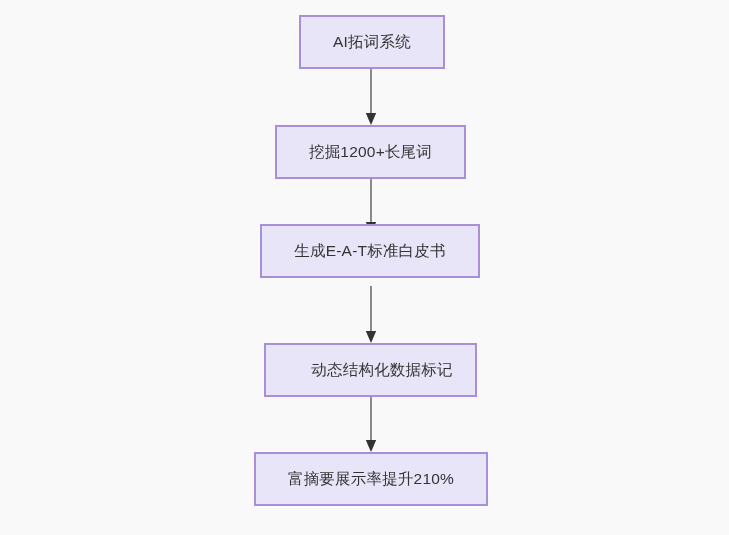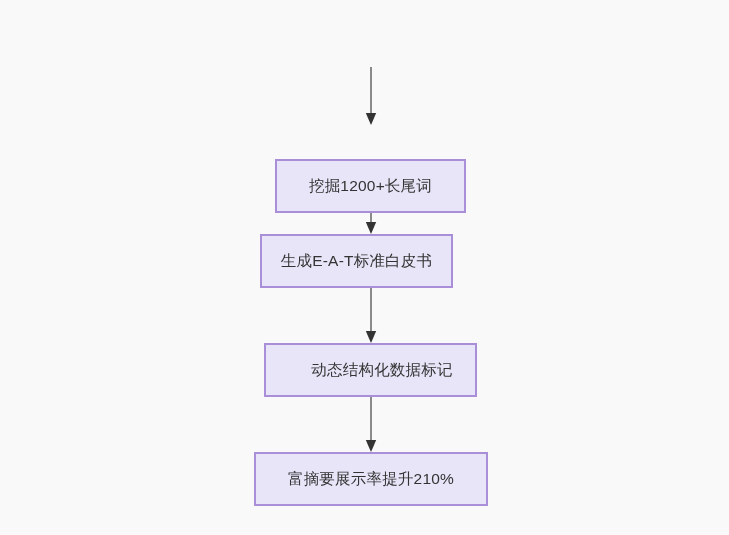--- a/index.html
+++ b/index.html
@@ -70,6 +70,9 @@
 
 <div id="flowchart-canvas">
 
+  <div class="node node-1">
+    <span class="node-label">AI拓词系统</span>
+  </div>
 
   <svg class="edge edge-1" width="20" height="60" viewBox="0 0 20 60">
     <line class="edge-line" x1="10" y1="0" x2="10" y2="50"></line>

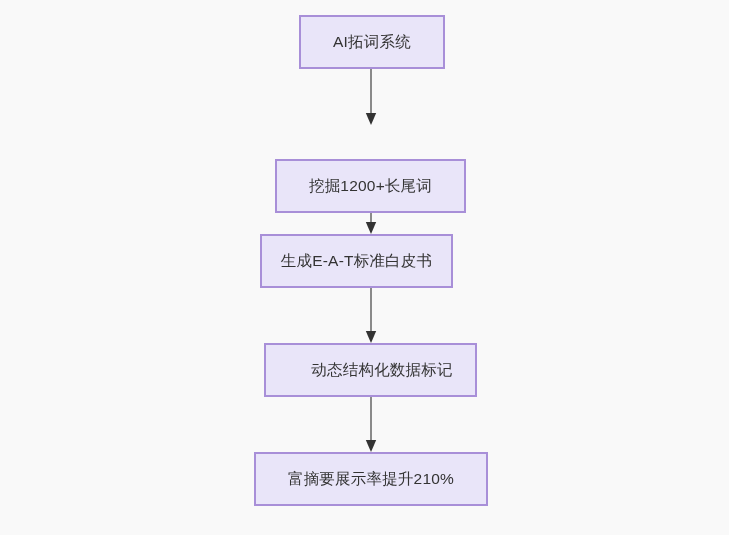--- a/index.html
+++ b/index.html
@@ -41,7 +41,7 @@
   }
 
   .node-1 { left: 299px; top: 15px;  width: 146px; }
-  .node-2 { left: 275px; top: 125px; width: 191px; margin-top: 34px; }
+  .node-2 { left: 275px; top: 125px; width: 191px; }
   .node-3 { left: 260px; top: 234px; width: 193px; }
   .node-4 { left: 264px; top: 343px; width: 213px; padding-left: 23px; }
   .node-5 { left: 254px; top: 452px; width: 234px; justify-content: center; }

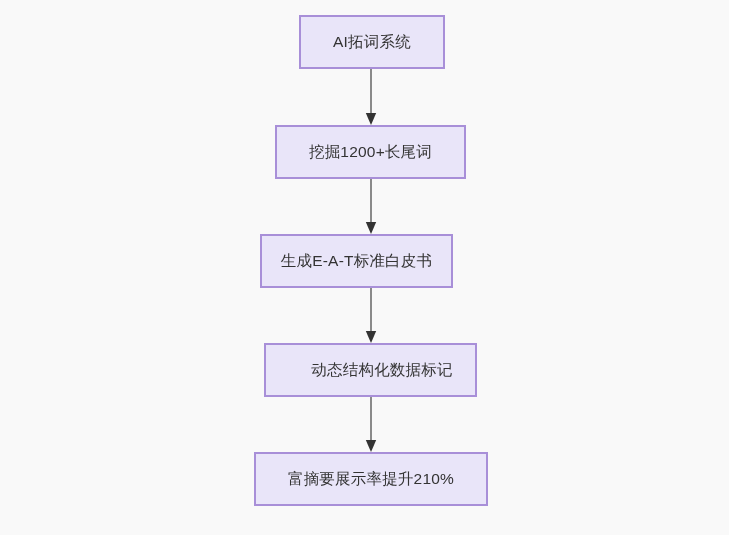--- a/index.html
+++ b/index.html
@@ -42,7 +42,7 @@
 
   .node-1 { left: 299px; top: 15px;  width: 146px; }
   .node-2 { left: 275px; top: 125px; width: 191px; }
-  .node-3 { left: 260px; top: 234px; width: 193px; }
+  .node-3 { left: 260px; top: 224px; width: 220px; }
   .node-4 { left: 264px; top: 343px; width: 213px; padding-left: 23px; }
   .node-5 { left: 254px; top: 452px; width: 234px; justify-content: center; }
 

